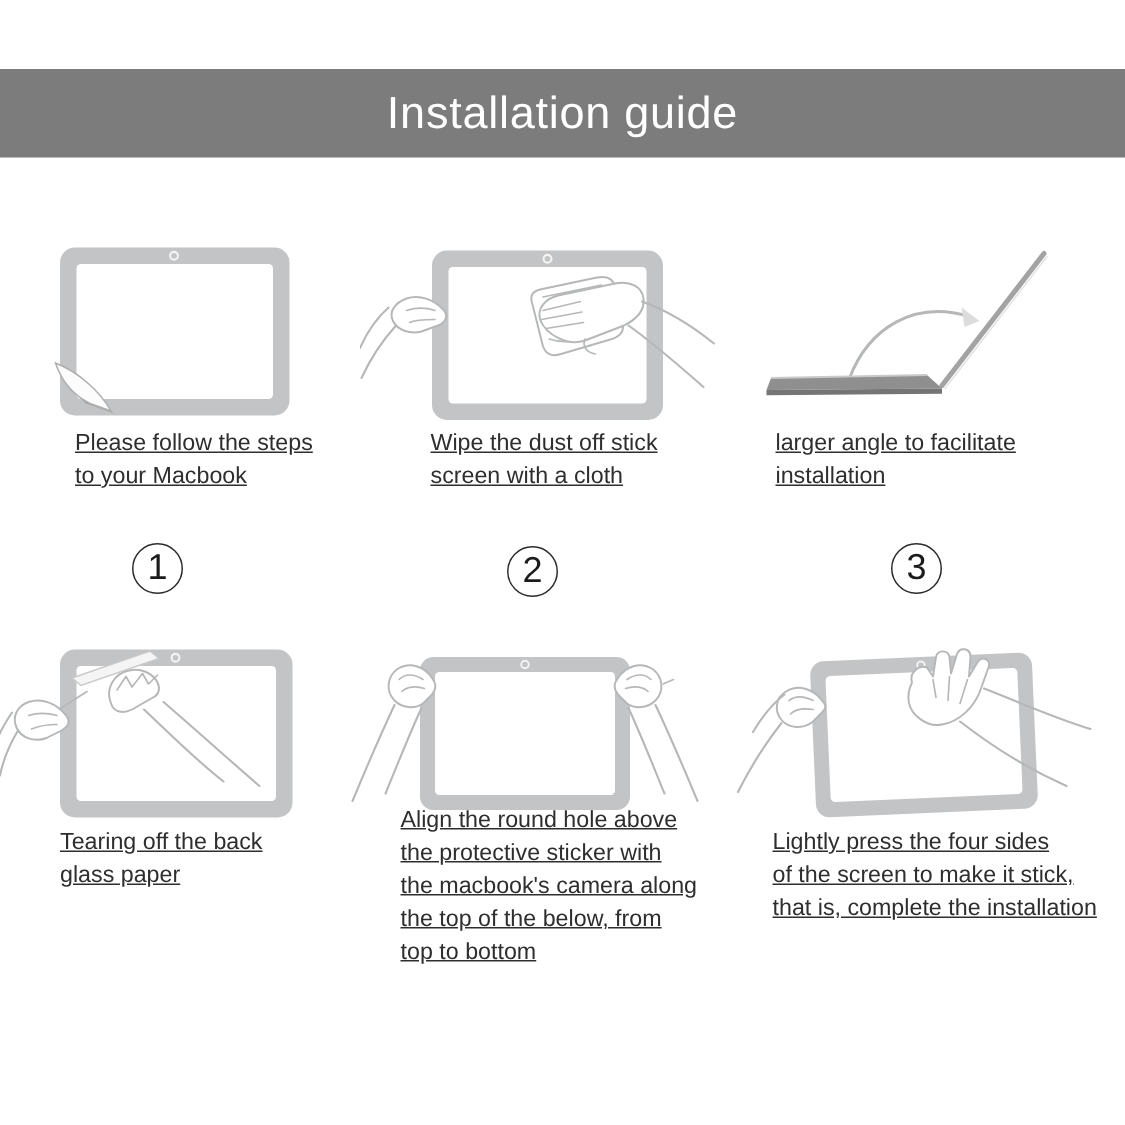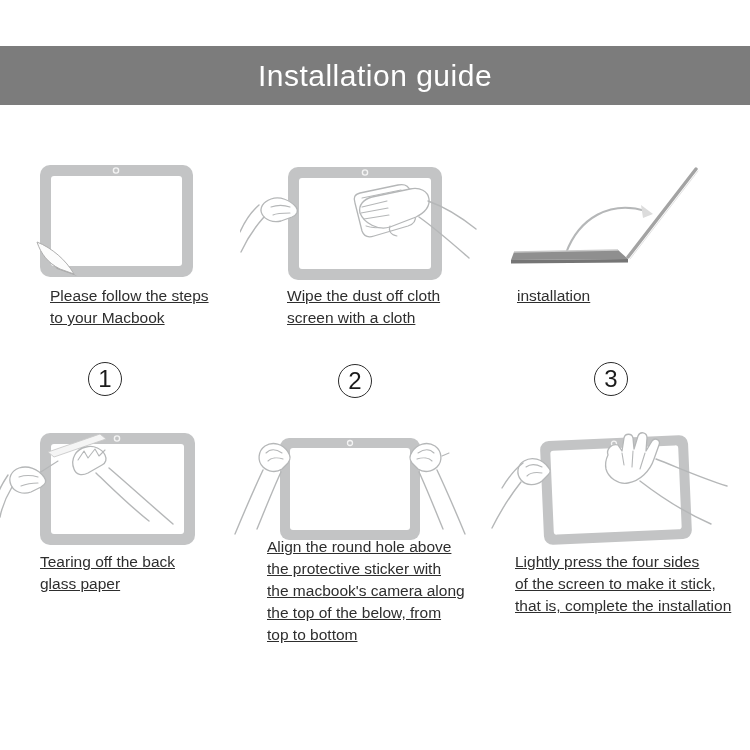--- a/index.html
+++ b/index.html
@@ -153,7 +153,7 @@
     <span class="cap-line">to your Macbook</span>
   </div>
   <div class="caption" style="left:287px;top:285px">
-    <span class="cap-line">Wipe the dust off cloth</span>
+    <span class="cap-line">Wipe the dust off stick</span>
     <span class="cap-line">screen with a cloth</span>
   </div>
   <div class="caption" style="left:517px;top:285px">

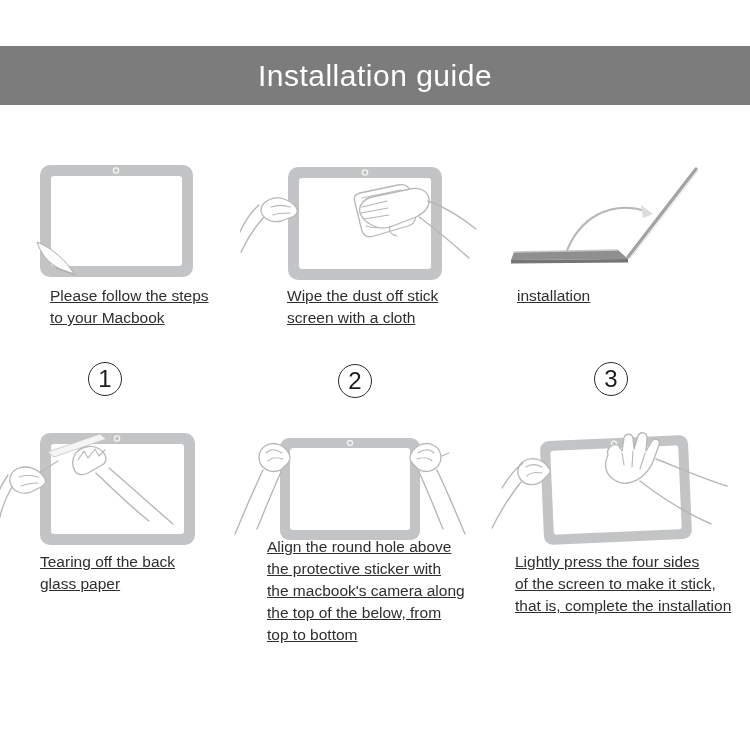--- a/index.html
+++ b/index.html
@@ -157,6 +157,7 @@
     <span class="cap-line">screen with a cloth</span>
   </div>
   <div class="caption" style="left:517px;top:285px">
+    <span class="cap-line">larger angle to facilitate</span>
     <span class="cap-line">installation</span>
   </div>
   <div class="caption" style="left:40px;top:551px">

